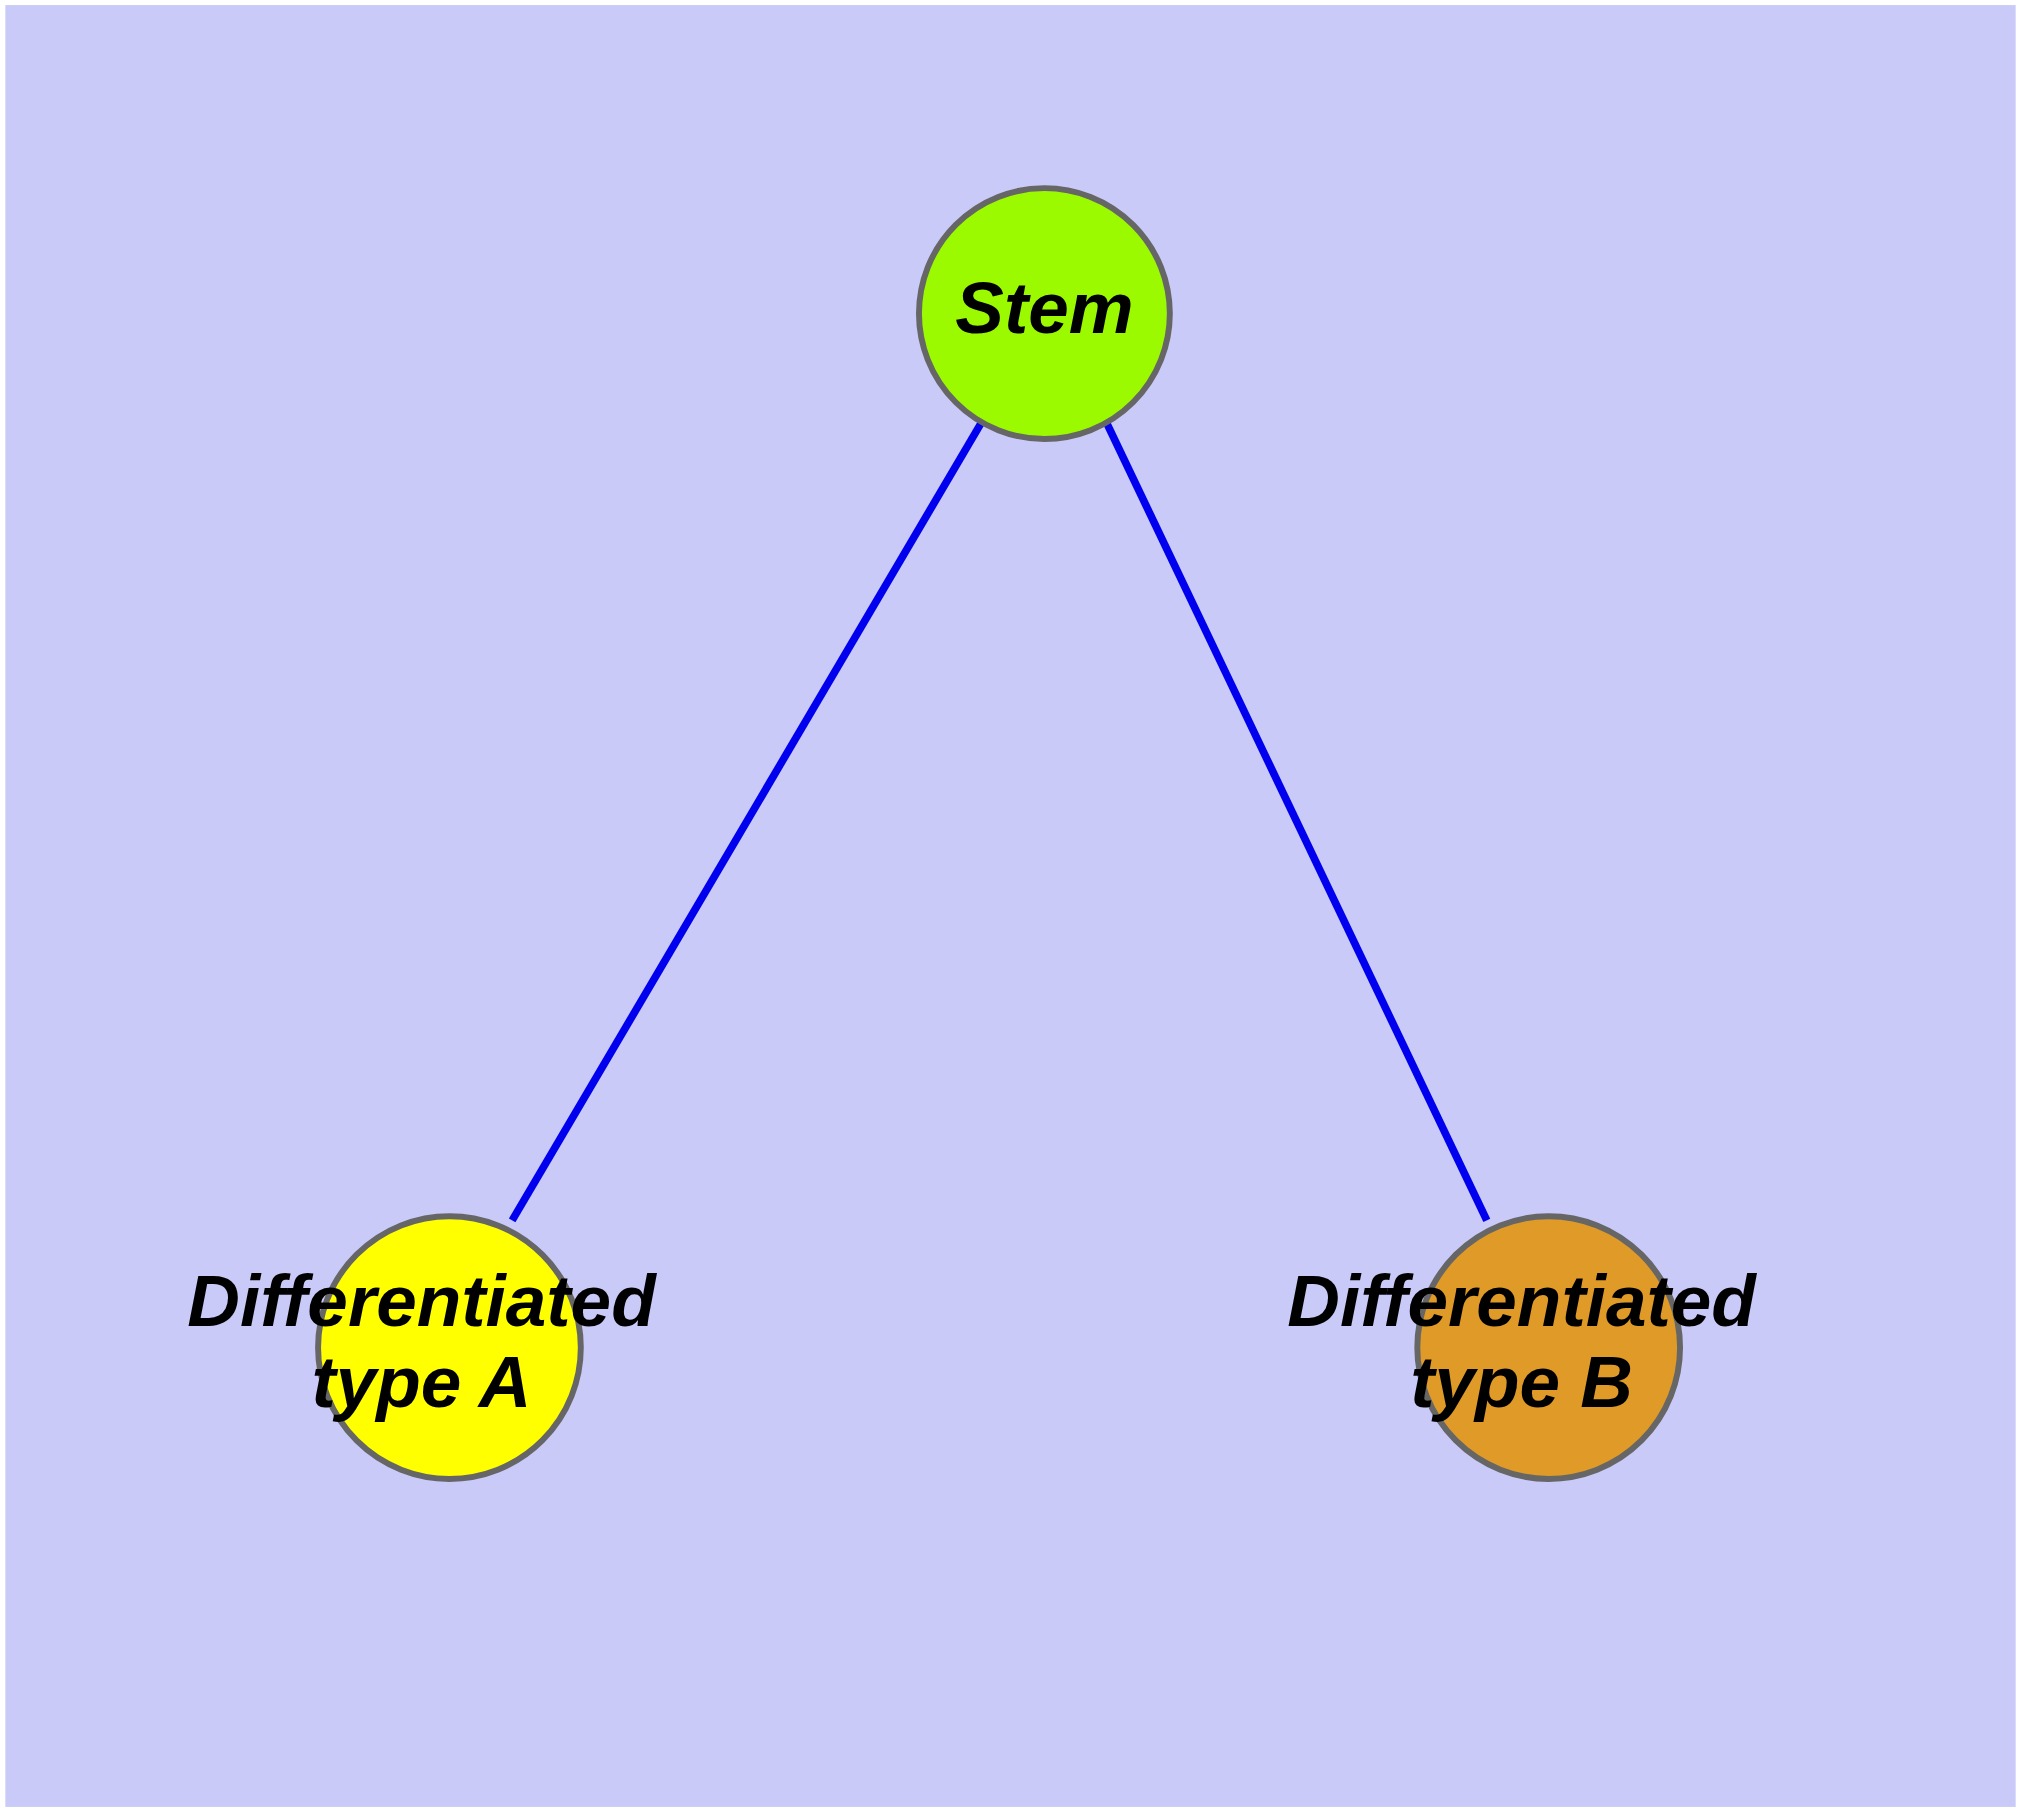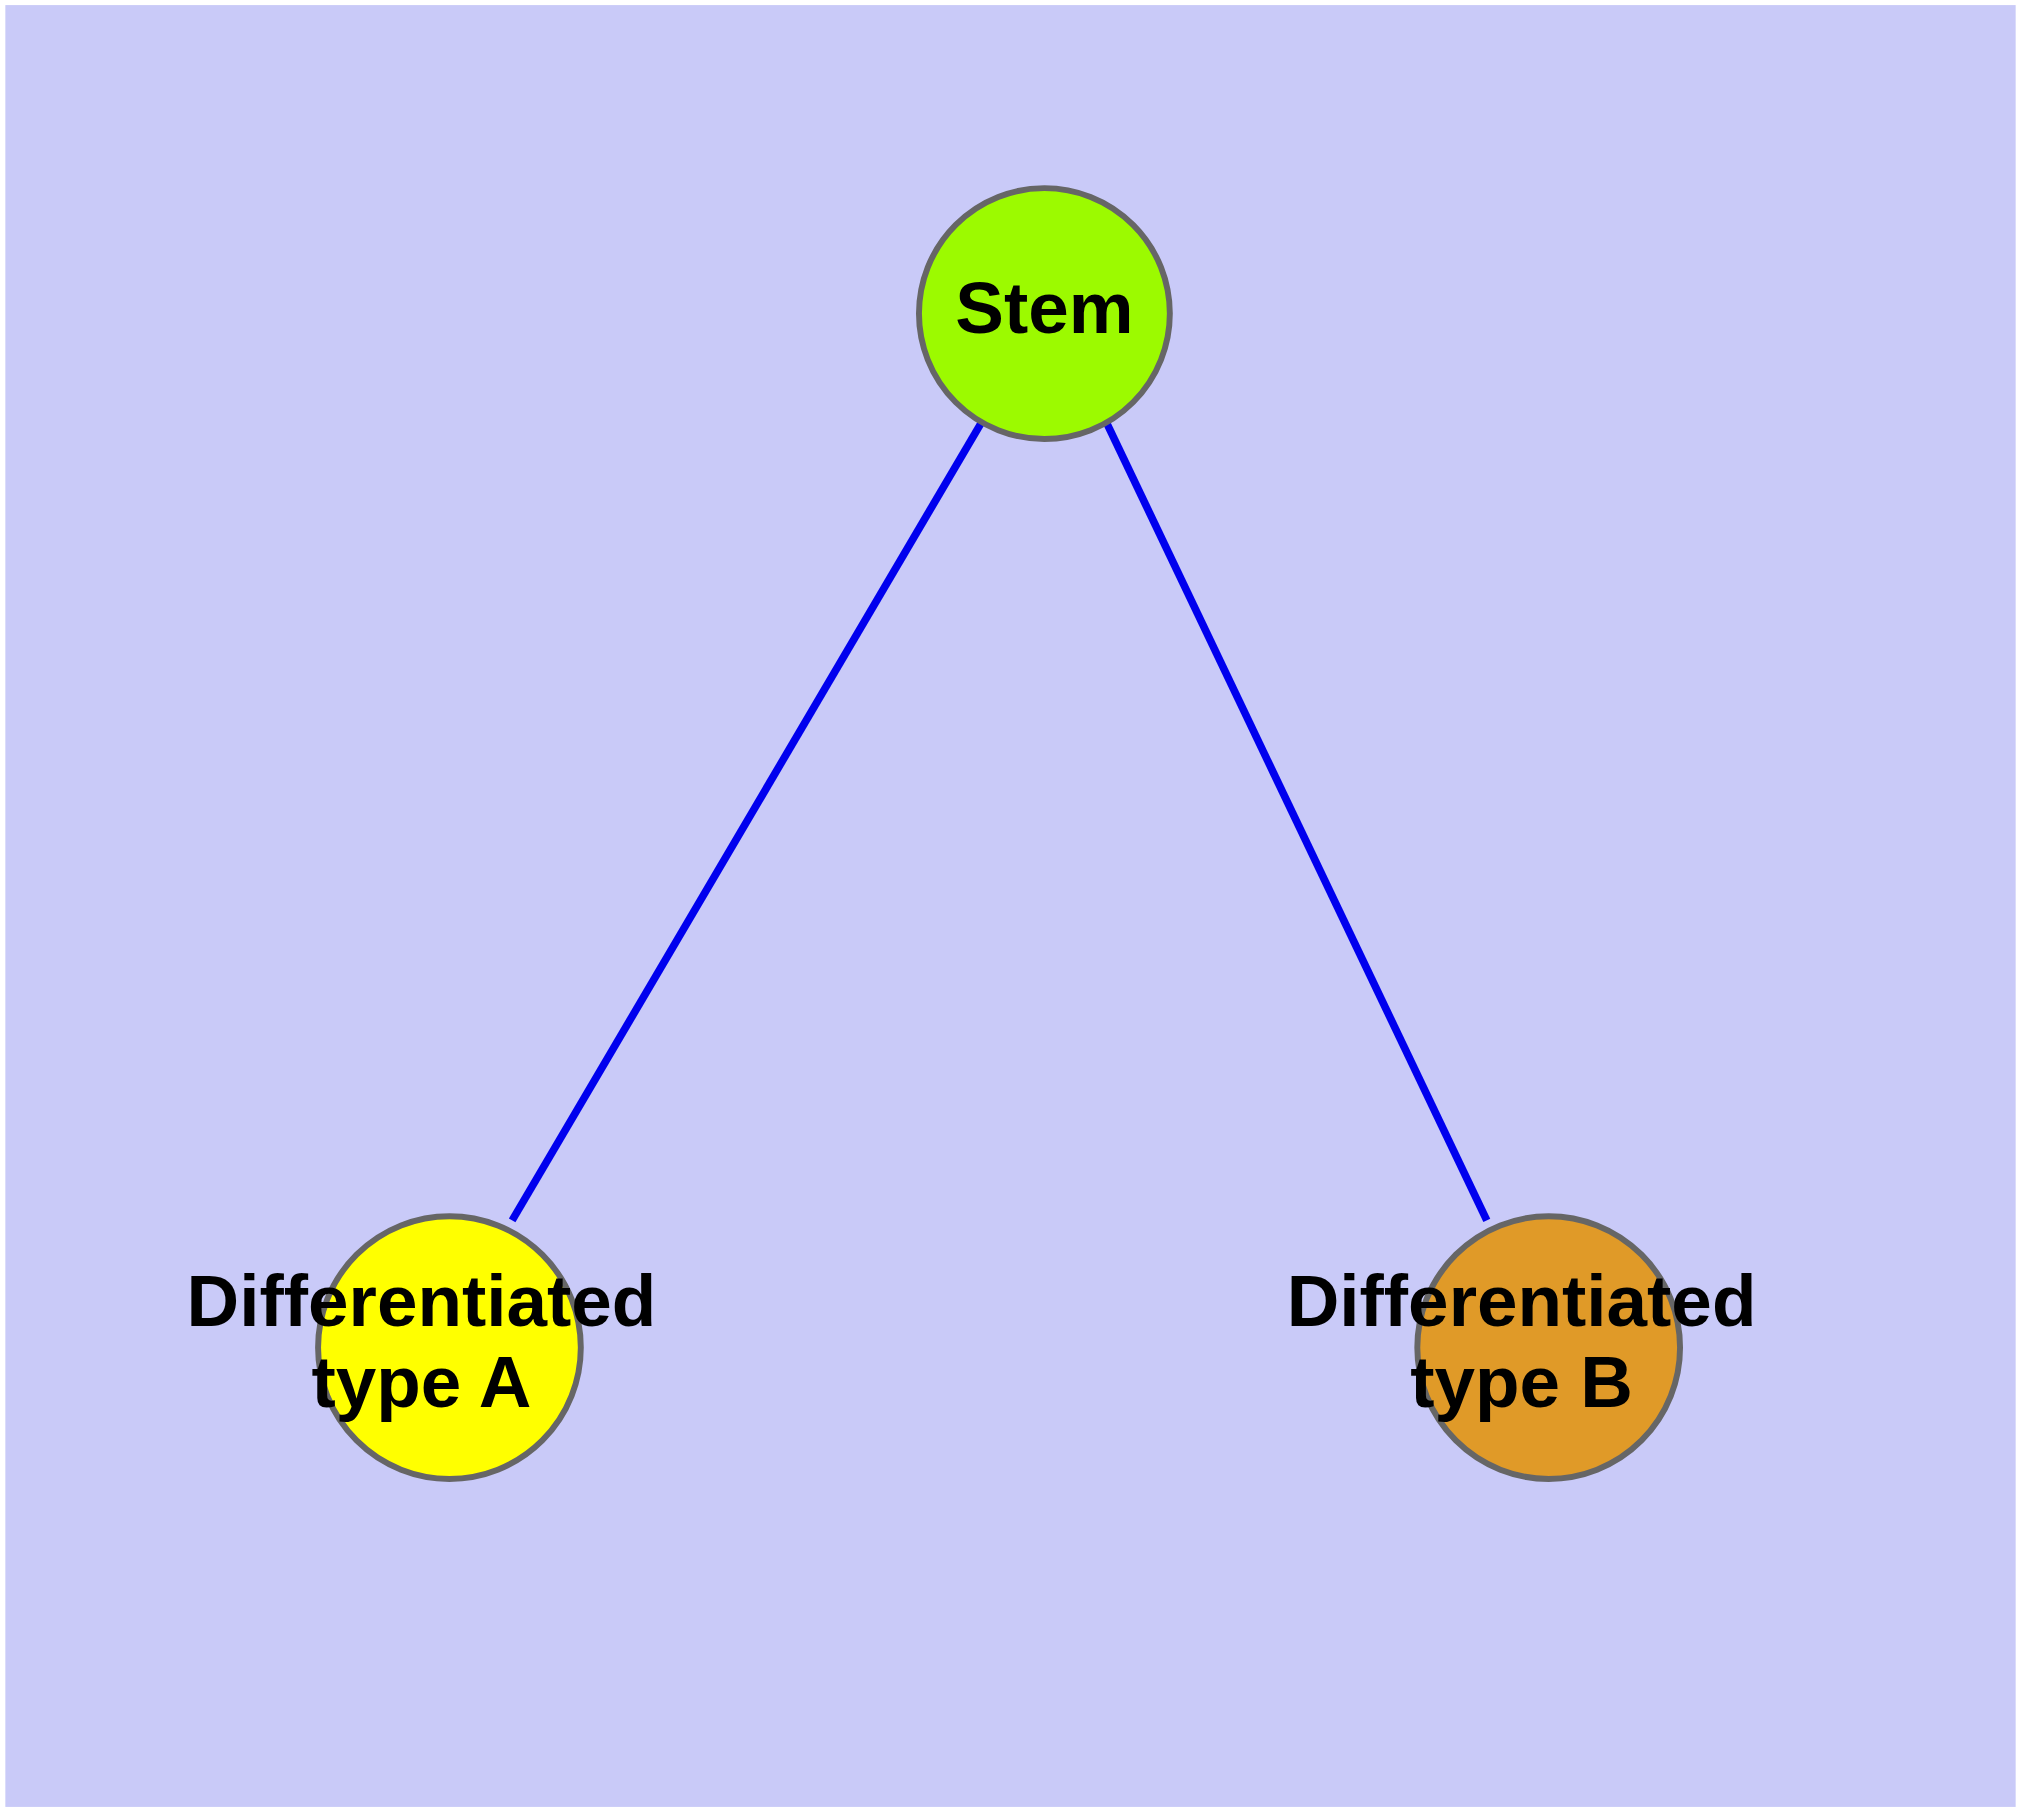--- a/index.html
+++ b/index.html
@@ -19,6 +19,7 @@
     width: 2021px;
     height: 1812px;
     background: #ffffff;
+    font-style: italic;
   }
 
   #graph-svg {

